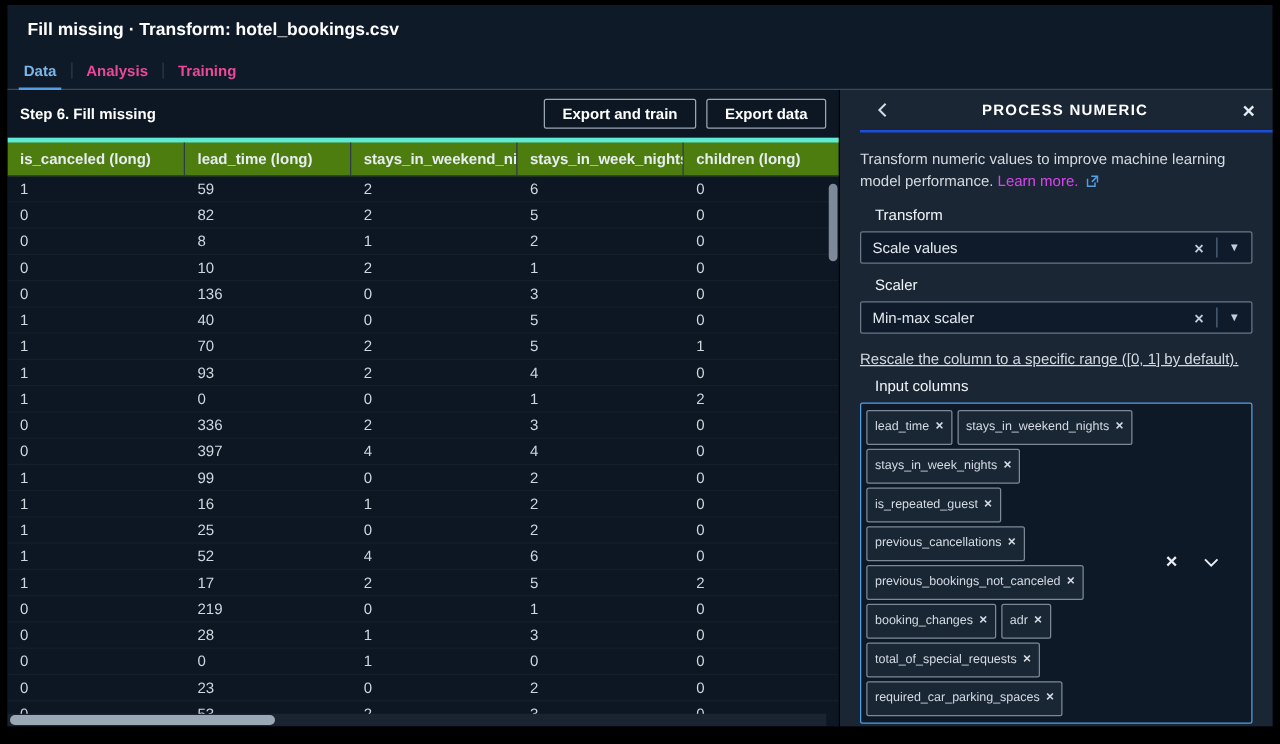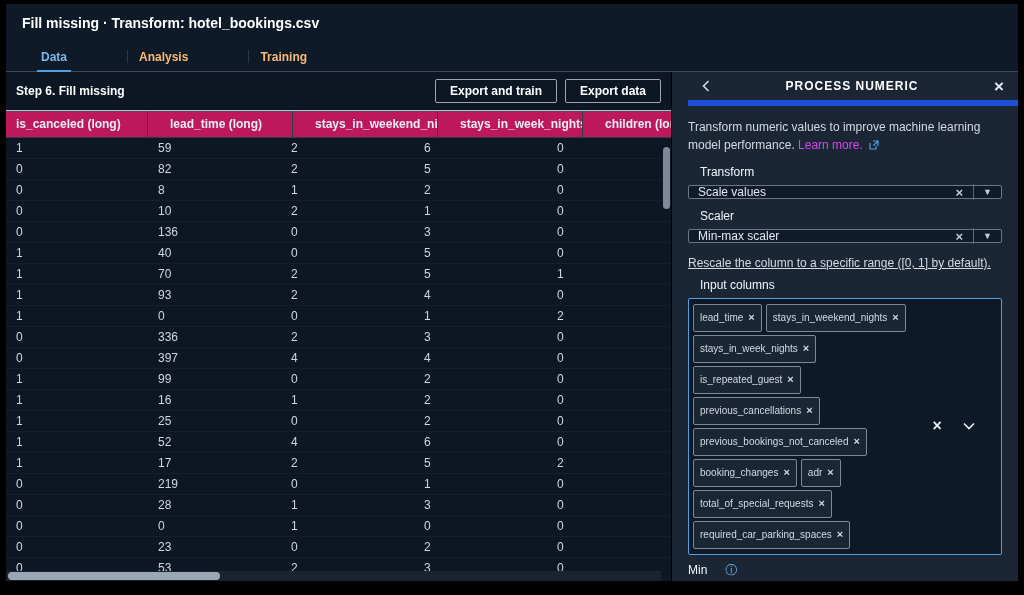--- a/index.html
+++ b/index.html
@@ -10,7 +10,7 @@
   
   .app-header { height:38px; display:flex; align-items:center; padding:0 16px; flex:0 0 auto; }
   .app-title { font-size:14px; font-weight:700; color:#ffffff; }
-  .tabs { height:30px; display:flex; align-items:stretch; padding-left:23px; border-bottom:1px solid #3b4a5a; flex:0 0 auto;gap:48px; }
+  .tabs { height:30px; display:flex; align-items:stretch; padding-left:1px; border-bottom:1px solid #3b4a5a; flex:0 0 auto; }
   .tab { position:relative; display:flex; align-items:center; padding:0 12px; font-size:12px; font-weight:700; color:#fdba74; cursor:pointer; }
   .tab + .tab::before { content:""; position:absolute; left:0; top:8px; bottom:8px; width:1px; background:#2c3a4a; }
   .tab.active { color:#7cb7e8; }

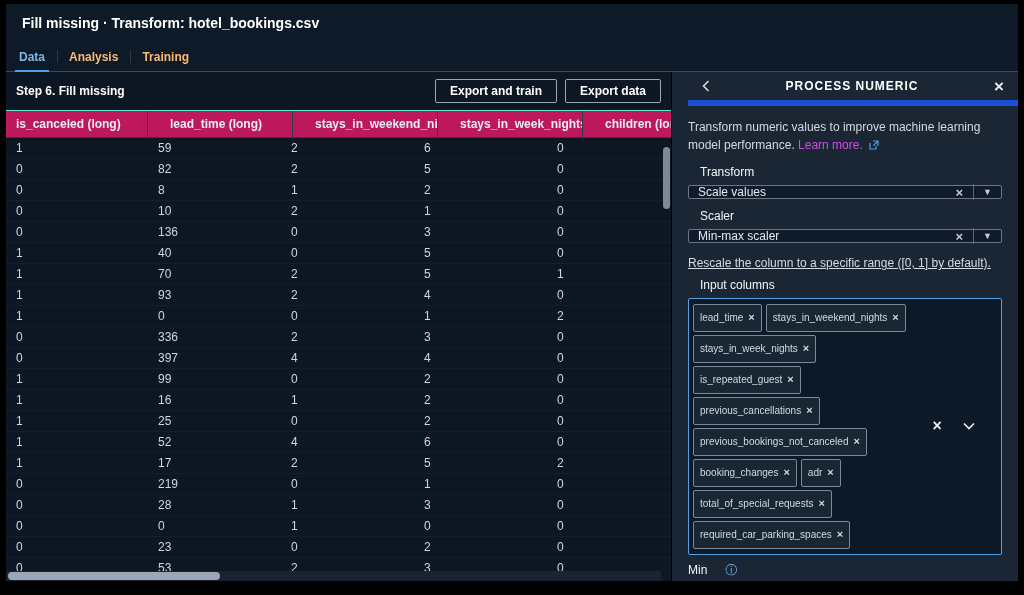--- a/index.html
+++ b/index.html
@@ -11,7 +11,7 @@
   .app-header { height:38px; display:flex; align-items:center; padding:0 16px; flex:0 0 auto; }
   .app-title { font-size:14px; font-weight:700; color:#ffffff; }
   .tabs { height:30px; display:flex; align-items:stretch; padding-left:1px; border-bottom:1px solid #3b4a5a; flex:0 0 auto; }
-  .tab { position:relative; display:flex; align-items:center; padding:0 12px; font-size:12px; font-weight:700; color:#fdba74; cursor:pointer; }
+  .tab { position:relative; display:flex; align-items:center; padding:0 12px; font-size:12px; font-weight:700; color:#ec4899; cursor:pointer; }
   .tab + .tab::before { content:""; position:absolute; left:0; top:8px; bottom:8px; width:1px; background:#2c3a4a; }
   .tab.active { color:#7cb7e8; }
   .tab.active::after { content:""; position:absolute; left:8px; right:8px; bottom:-1px; height:2px; background:#539fe5; }

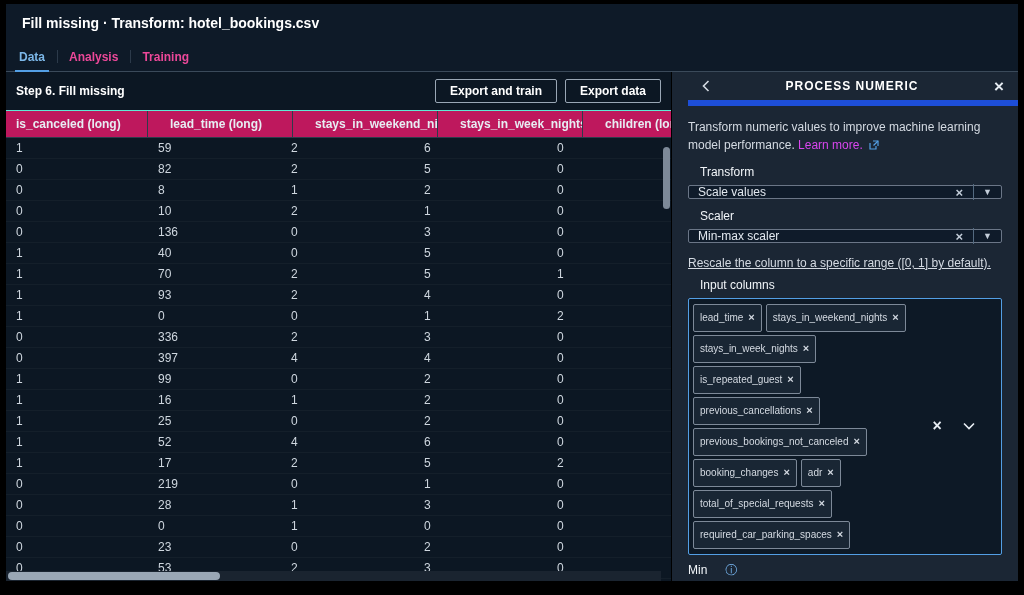--- a/index.html
+++ b/index.html
@@ -39,7 +39,7 @@
 
   
   .panel { width:346px; flex:0 0 auto; background:#1b2634; display:flex; flex-direction:column; }
-  .panel-header { height:34px; flex:0 0 auto; display:flex; align-items:center; padding:0 14px; border-bottom:6px solid #1d4ed8;margin-left:16px; }
+  .panel-header { height:34px; flex:0 0 auto; display:flex; align-items:center; padding:0 14px; border-bottom:2px solid #1d4ed8;margin-left:16px; }
   .back-btn { color:#d4dae2; cursor:pointer; display:flex; align-items:center; }
   .panel-title { flex:1; text-align:center; font-size:12px; font-weight:700; letter-spacing:1px; color:#ffffff; }
   .close-btn { color:#e7edf3; font-size:17px; font-weight:700; cursor:pointer; line-height:1; }

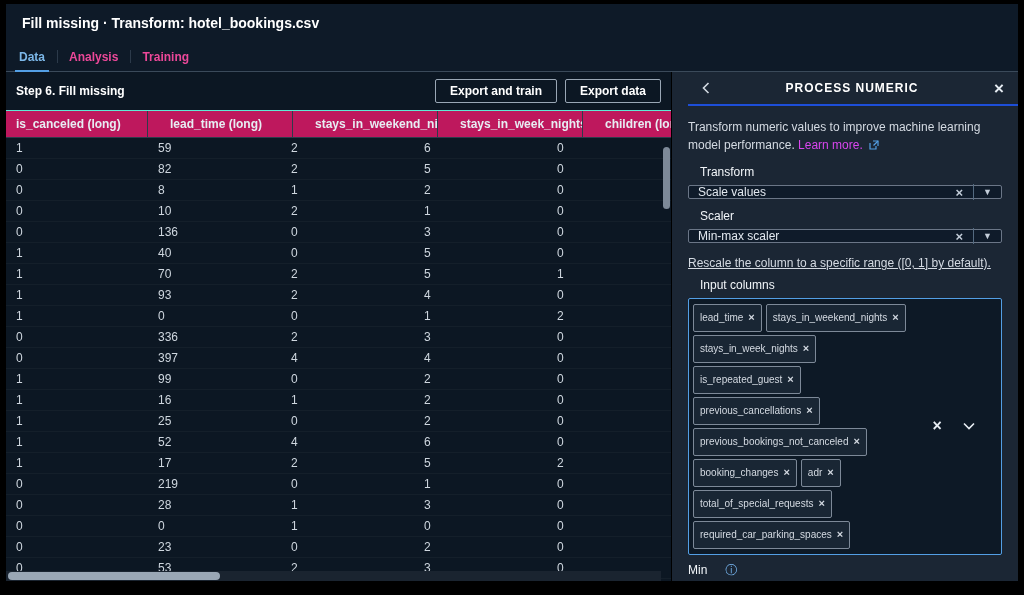--- a/index.html
+++ b/index.html
@@ -26,7 +26,7 @@
 
   .table-wrap { flex:1; position:relative; overflow:hidden; }
   .thead, .trow { display:grid; grid-template-columns:142px 133px 133px 133px 1fr; }
-  .thead { background:#be185d; border-top:1px solid #5eead4; border-bottom:1px solid #2e3b4b;gap:12px; }
+  .thead { background:#4d7c0f; border-top:4px solid #5eead4; border-bottom:1px solid #2e3b4b; }
   .thcell { font-size:12px; font-weight:700; color:#e7edf3; padding:6px 10px; border-right:1px solid #2e3b4b; white-space:nowrap; overflow:hidden; cursor:pointer; }
   .thcell:last-child { border-right:none; }
   .trow { height:21px; border-bottom:1px solid rgba(255,255,255,0.035); }

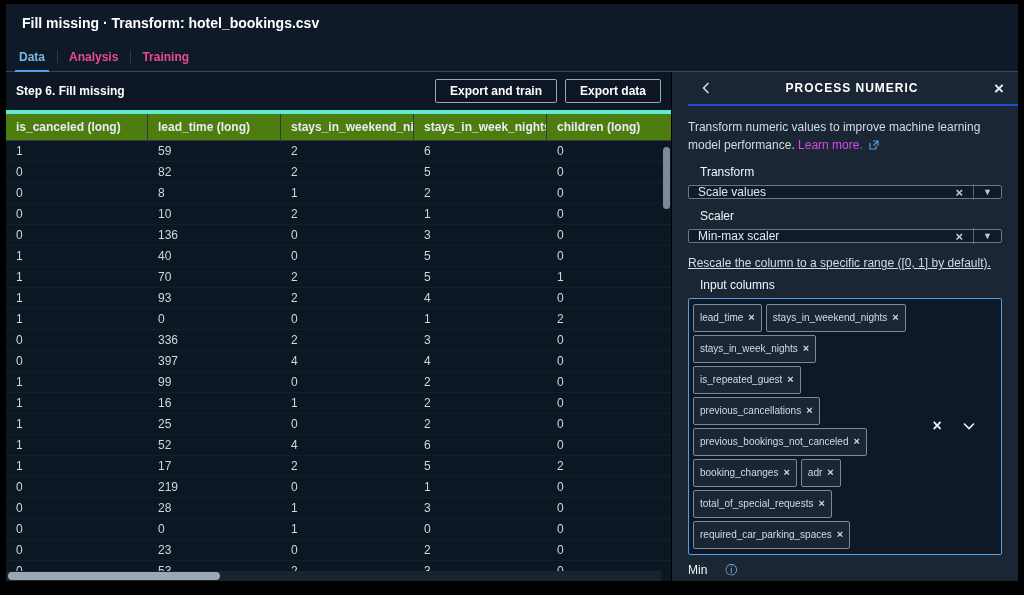--- a/index.html
+++ b/index.html
@@ -50,7 +50,7 @@
   .ext-icon { display:inline-block; vertical-align:-1px; margin-left:3px; }
 
   .field-label { color:#f1f5f9; margin:10px 12px 6px; }
-  .dropdown { height:14px; border:1px solid #6b7687; border-radius:2px; display:flex; align-items:center; padding:0 0 0 9px; background:#0f1b2a; cursor:pointer; }
+  .dropdown { height:26px; border:1px solid #6b7687; border-radius:2px; display:flex; align-items:center; padding:0 0 0 9px; background:#0f1b2a; cursor:pointer; }
   .dd-value { flex:1; color:#e2e8ef; }
   .dd-clear { color:#c3cdd9; font-weight:700; padding:0 10px; font-size:13px; }
   .dd-sep { width:1px; height:16px; background:#546a80; }

